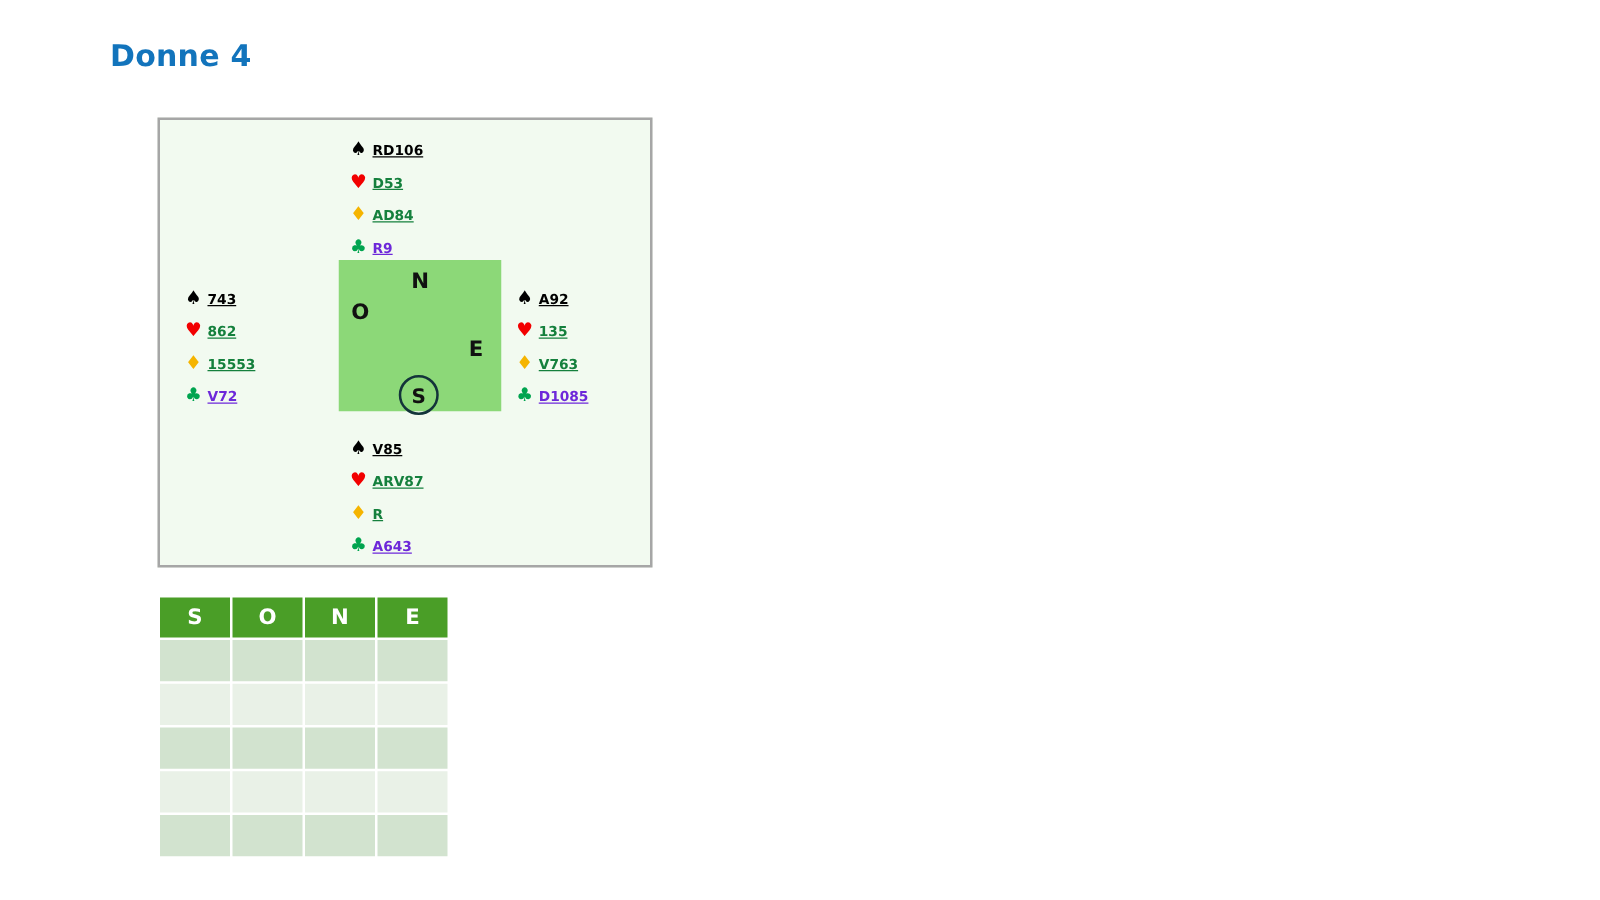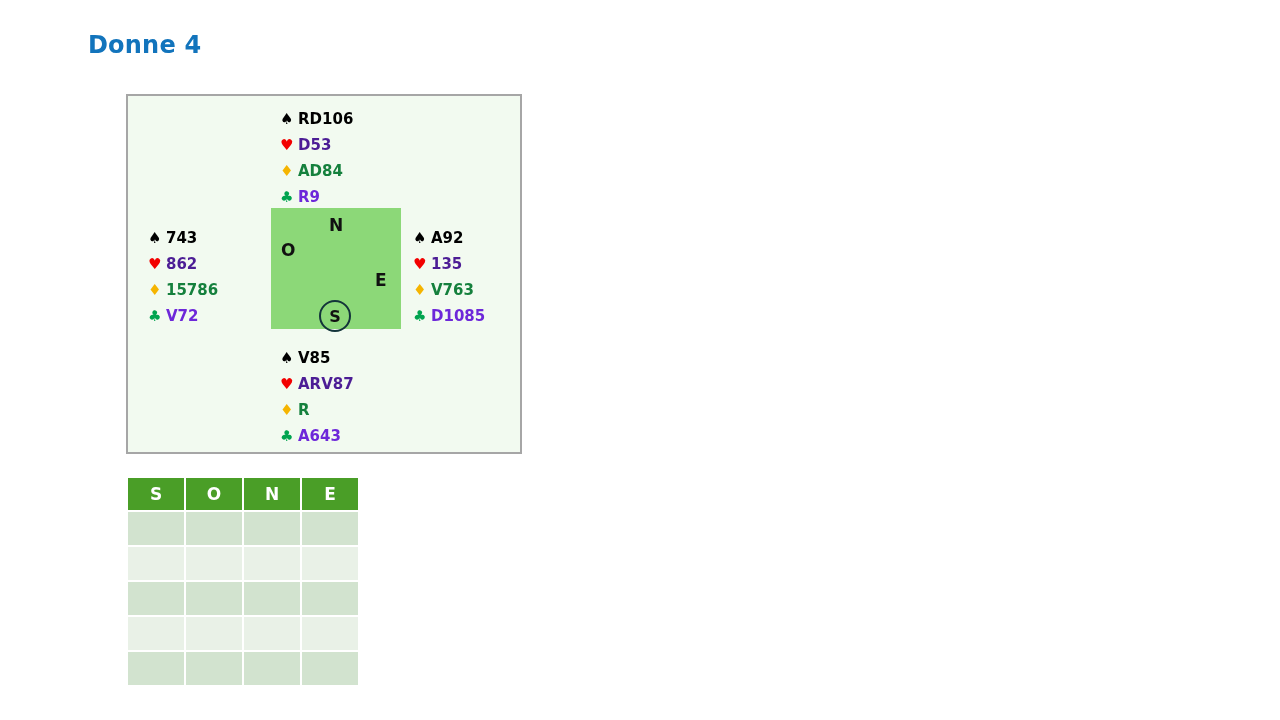--- a/index.html
+++ b/index.html
@@ -105,9 +105,10 @@
     flex: 0 0 18px;
   }
   .suit-cards {
-    font-size: 15px;
+    font-size: 11px;
     font-weight: bold;
     line-height: 26px;
+    text-decoration: underline;
   }
 
   .s-spade  { color: #000000; }

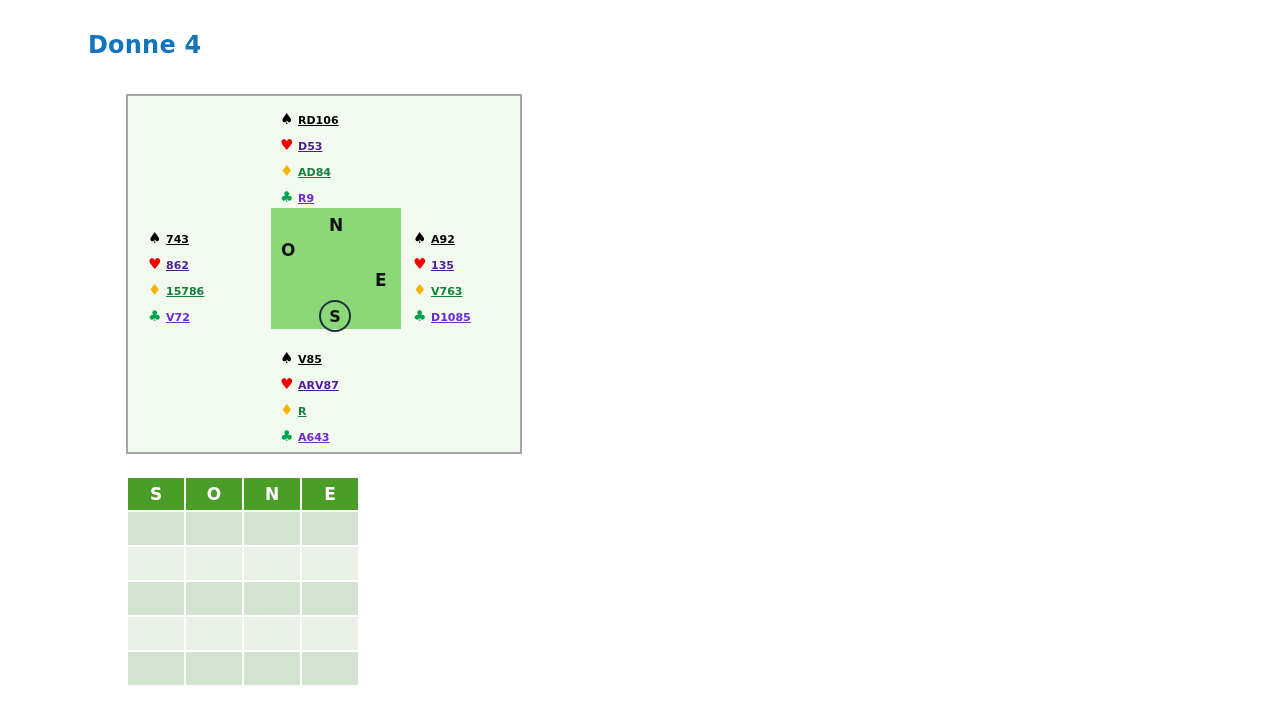--- a/index.html
+++ b/index.html
@@ -117,7 +117,7 @@
   .s-club   { color: #00a44f; }
 
   .c-spade  { color: #000000; }
-  .c-heart  { color: #4c1d95; }
+  .c-heart  { color: #15803d; }
   .c-diam   { color: #15803d; }
   .c-club   { color: #6d28d9; }
 

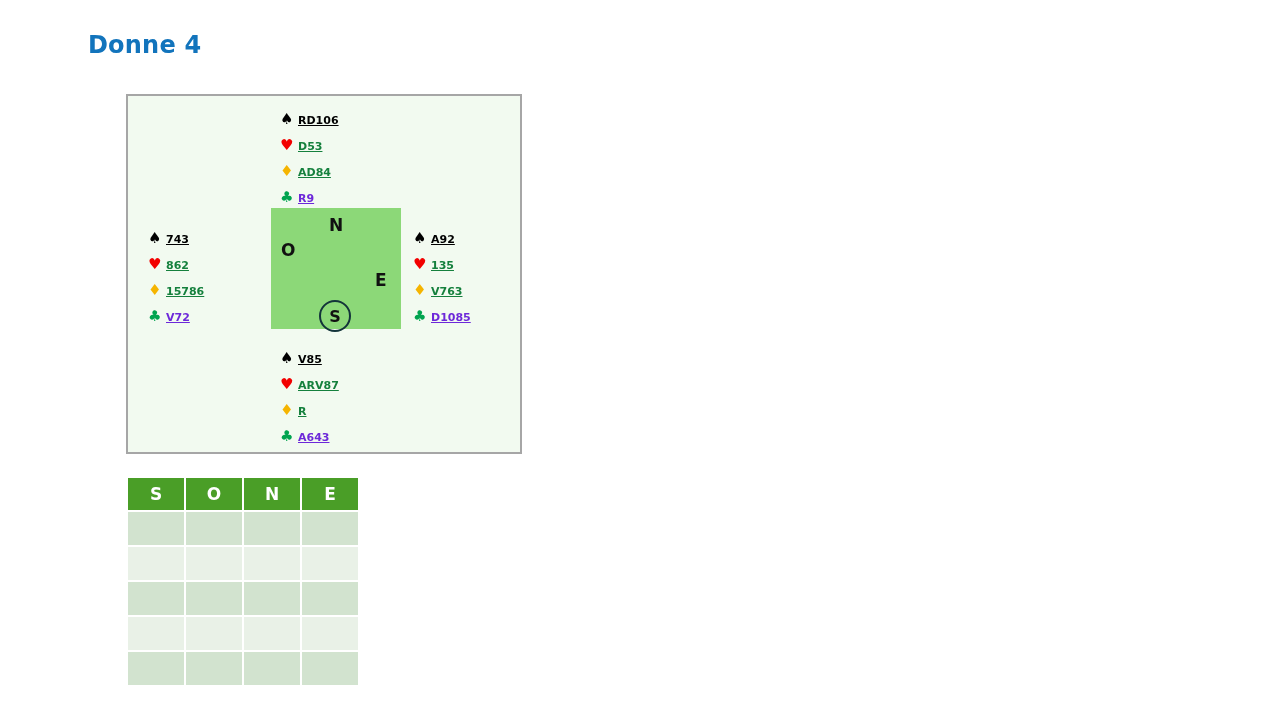--- a/index.html
+++ b/index.html
@@ -192,7 +192,7 @@
     </div>
     <div class="suit-row">
       <span class="suit-sym s-diam">♦</span>
-      <span class="suit-cards c-diam">15786</span>
+      <span class="suit-cards c-diam">15553</span>
     </div>
     <div class="suit-row">
       <span class="suit-sym s-club">♣</span>

